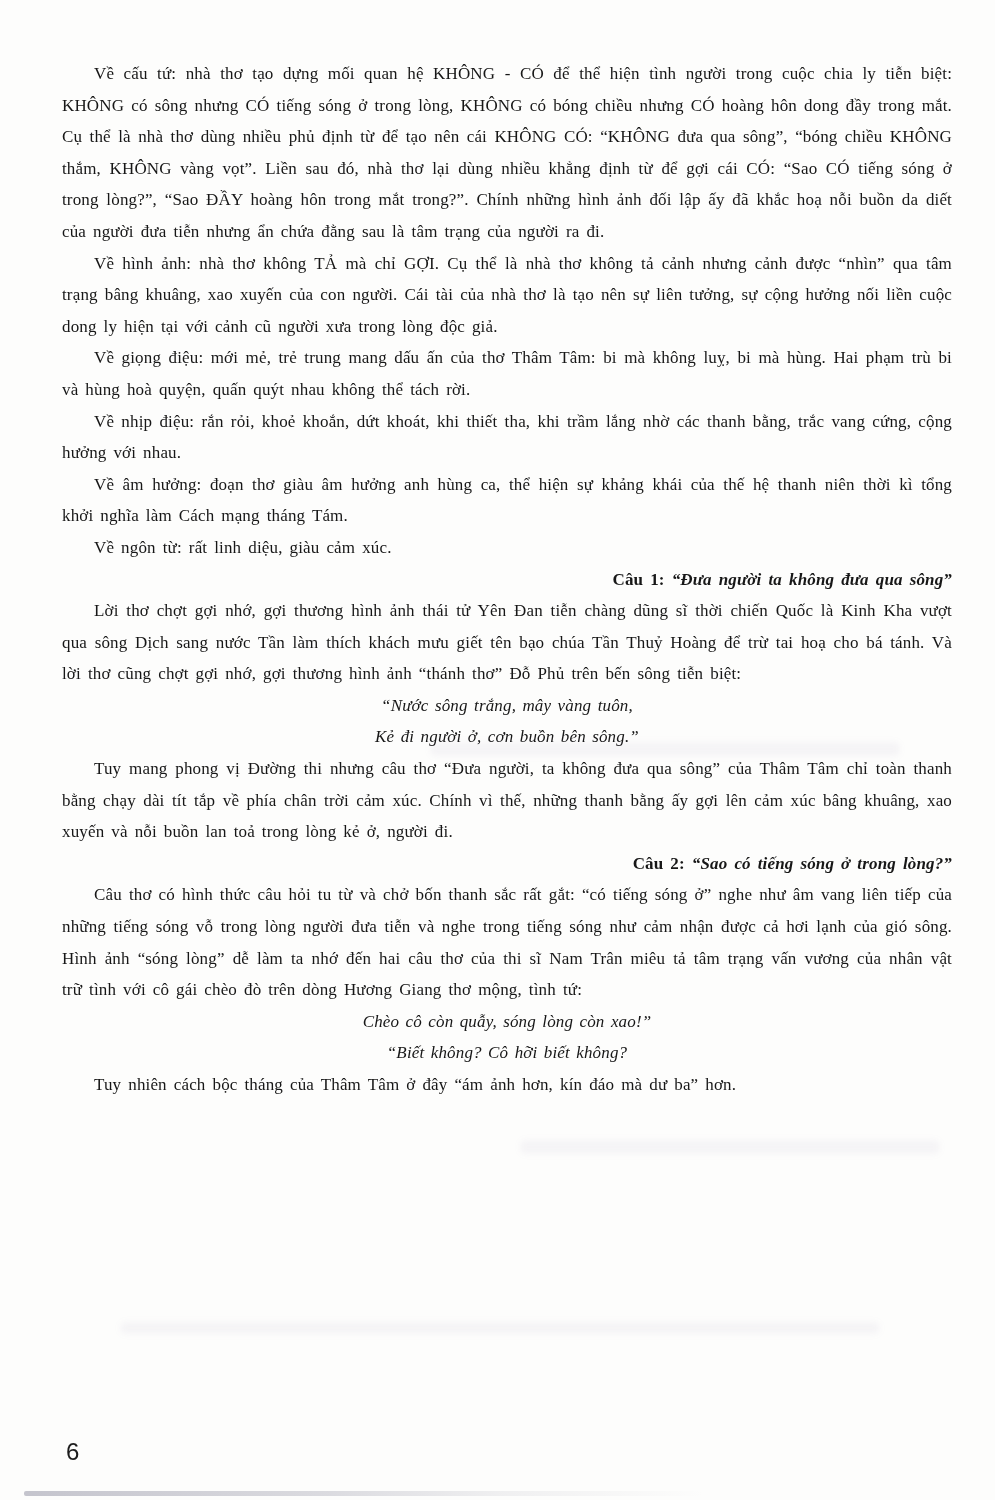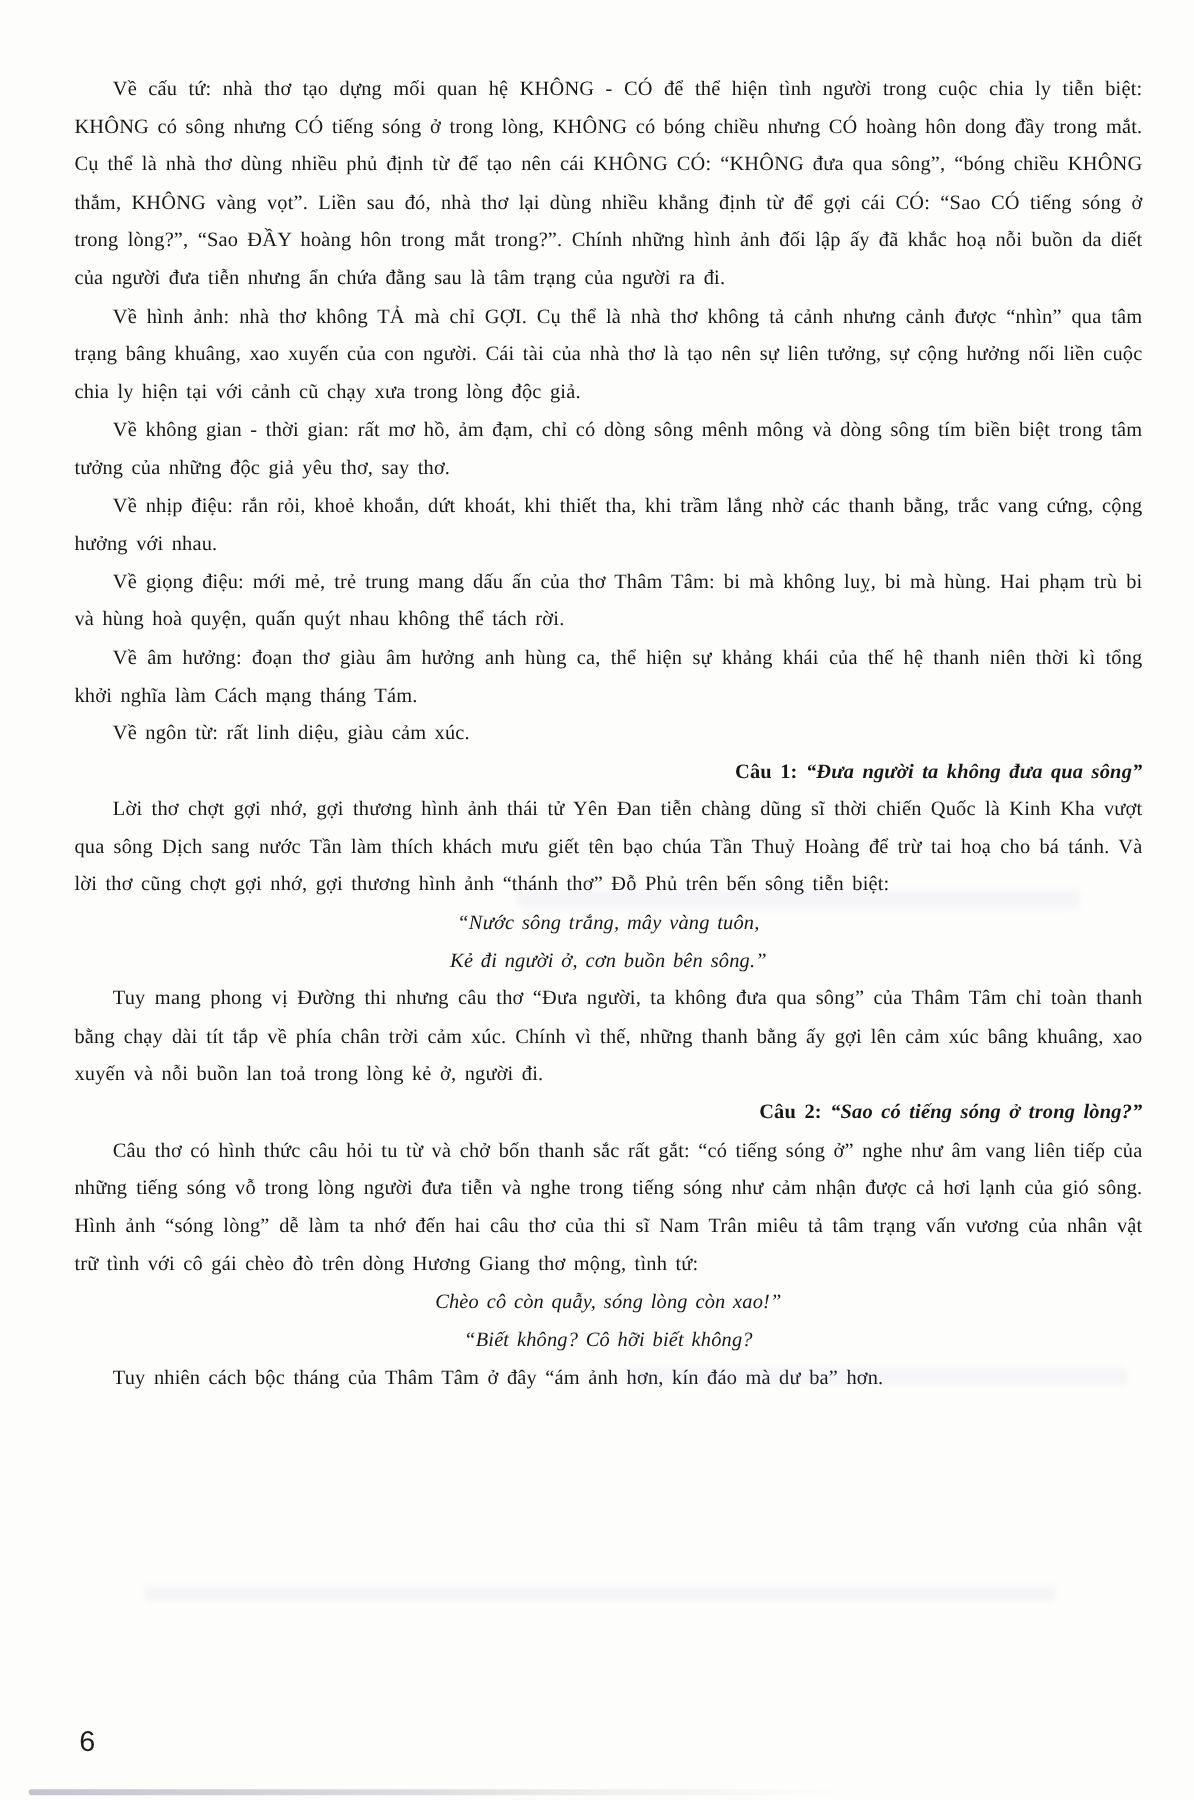--- a/index.html
+++ b/index.html
@@ -94,7 +94,7 @@
 
     <p class="para">Về cấu tứ: nhà thơ tạo dựng mối quan hệ KHÔNG - CÓ để thể hiện tình người trong cuộc chia ly tiễn biệt: KHÔNG có sông nhưng CÓ tiếng sóng ở trong lòng, KHÔNG có bóng chiều nhưng CÓ hoàng hôn dong đầy trong mắt. Cụ thể là nhà thơ dùng nhiều phủ định từ để tạo nên cái KHÔNG CÓ: “KHÔNG đưa qua sông”, “bóng chiều KHÔNG thắm, KHÔNG vàng vọt”. Liền sau đó, nhà thơ lại dùng nhiều khẳng định từ để gợi cái CÓ: “Sao CÓ tiếng sóng ở trong lòng?”, “Sao ĐẦY hoàng hôn trong mắt trong?”. Chính những hình ảnh đối lập ấy đã khắc hoạ nỗi buồn da diết của người đưa tiễn nhưng ẩn chứa đằng sau là tâm trạng của người ra đi.</p>
 
-    <p class="para">Về hình ảnh: nhà thơ không TẢ mà chỉ GỢI. Cụ thể là nhà thơ không tả cảnh nhưng cảnh được “nhìn” qua tâm trạng bâng khuâng, xao xuyến của con người. Cái tài của nhà thơ là tạo nên sự liên tưởng, sự cộng hưởng nối liền cuộc chia ly hiện tại với cảnh cũ chạy xưa trong lòng độc giả.</p>
+    <p class="para">Về hình ảnh: nhà thơ không TẢ mà chỉ GỢI. Cụ thể là nhà thơ không tả cảnh nhưng cảnh được “nhìn” qua tâm trạng bâng khuâng, xao xuyến của con người. Cái tài của nhà thơ là tạo nên sự liên tưởng, sự cộng hưởng nối liền cuộc dong ly hiện tại với cảnh cũ người xưa trong lòng độc giả.</p>
 
     <p class="para">Về không gian - thời gian: rất mơ hồ, ảm đạm, chỉ có dòng sông mênh mông và dòng sông tím biền biệt trong tâm tưởng của những độc giả yêu thơ, say thơ.</p>
 

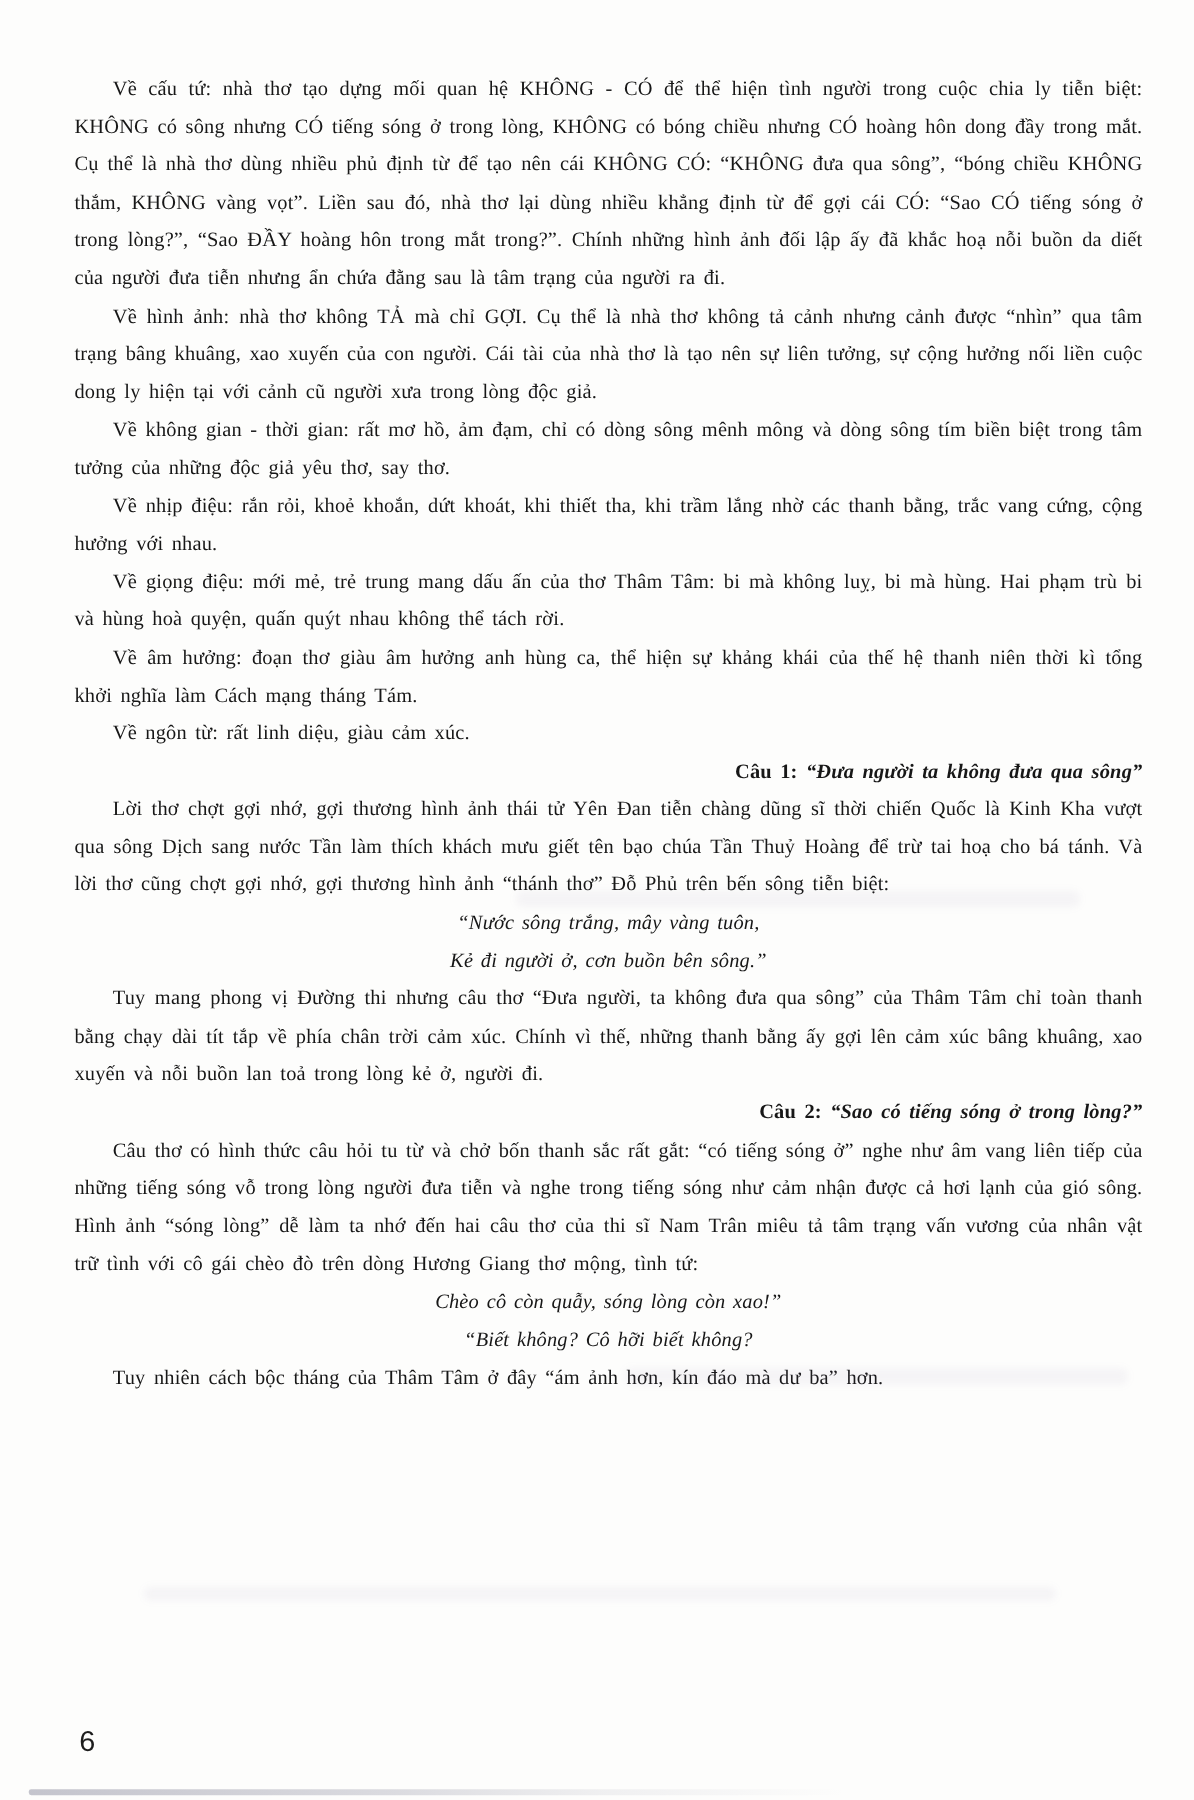--- a/index.html
+++ b/index.html
@@ -96,7 +96,6 @@
 
     <p class="para">Về hình ảnh: nhà thơ không TẢ mà chỉ GỢI. Cụ thể là nhà thơ không tả cảnh nhưng cảnh được “nhìn” qua tâm trạng bâng khuâng, xao xuyến của con người. Cái tài của nhà thơ là tạo nên sự liên tưởng, sự cộng hưởng nối liền cuộc dong ly hiện tại với cảnh cũ người xưa trong lòng độc giả.</p>
 
-    <p class="para">Về không gian - thời gian: rất mơ hồ, ảm đạm, chỉ có dòng sông mênh mông và dòng sông tím biền biệt trong tâm tưởng của những độc giả yêu thơ, say thơ.</p>
 
     <p class="para">Về nhịp điệu: rắn rỏi, khoẻ khoắn, dứt khoát, khi thiết tha, khi trầm lắng nhờ các thanh bằng, trắc vang cứng, cộng hưởng với nhau.</p>
 

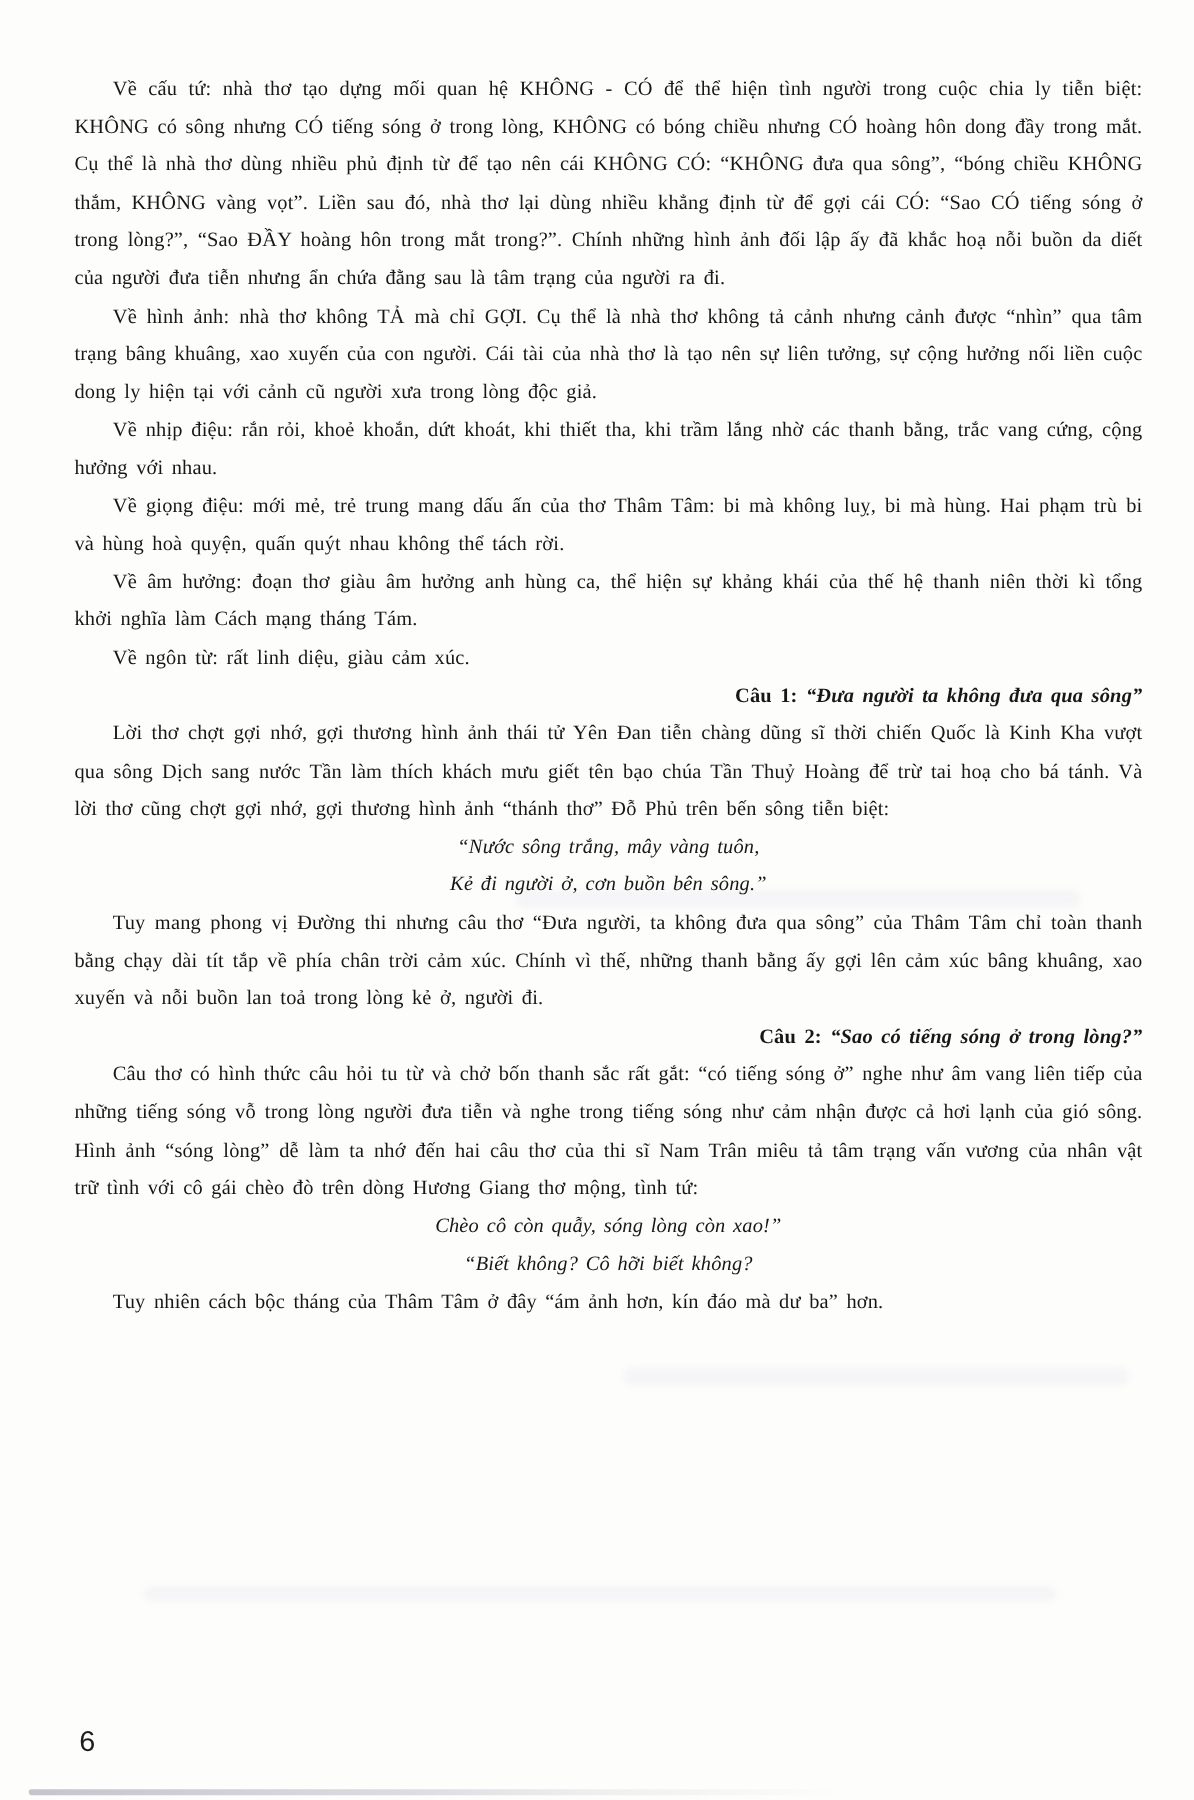--- a/index.html
+++ b/index.html
@@ -97,9 +97,9 @@
     <p class="para">Về hình ảnh: nhà thơ không TẢ mà chỉ GỢI. Cụ thể là nhà thơ không tả cảnh nhưng cảnh được “nhìn” qua tâm trạng bâng khuâng, xao xuyến của con người. Cái tài của nhà thơ là tạo nên sự liên tưởng, sự cộng hưởng nối liền cuộc dong ly hiện tại với cảnh cũ người xưa trong lòng độc giả.</p>
 
 
+    <p class="para">Về giọng điệu: mới mẻ, trẻ trung mang dấu ấn của thơ Thâm Tâm: bi mà không luỵ, bi mà hùng. Hai phạm trù bi và hùng hoà quyện, quấn quýt nhau không thể tách rời.</p>
+
     <p class="para">Về nhịp điệu: rắn rỏi, khoẻ khoắn, dứt khoát, khi thiết tha, khi trầm lắng nhờ các thanh bằng, trắc vang cứng, cộng hưởng với nhau.</p>
-
-    <p class="para">Về giọng điệu: mới mẻ, trẻ trung mang dấu ấn của thơ Thâm Tâm: bi mà không luỵ, bi mà hùng. Hai phạm trù bi và hùng hoà quyện, quấn quýt nhau không thể tách rời.</p>
 
     <p class="para">Về âm hưởng: đoạn thơ giàu âm hưởng anh hùng ca, thể hiện sự khảng khái của thế hệ thanh niên thời kì tổng khởi nghĩa làm Cách mạng tháng Tám.</p>
 

